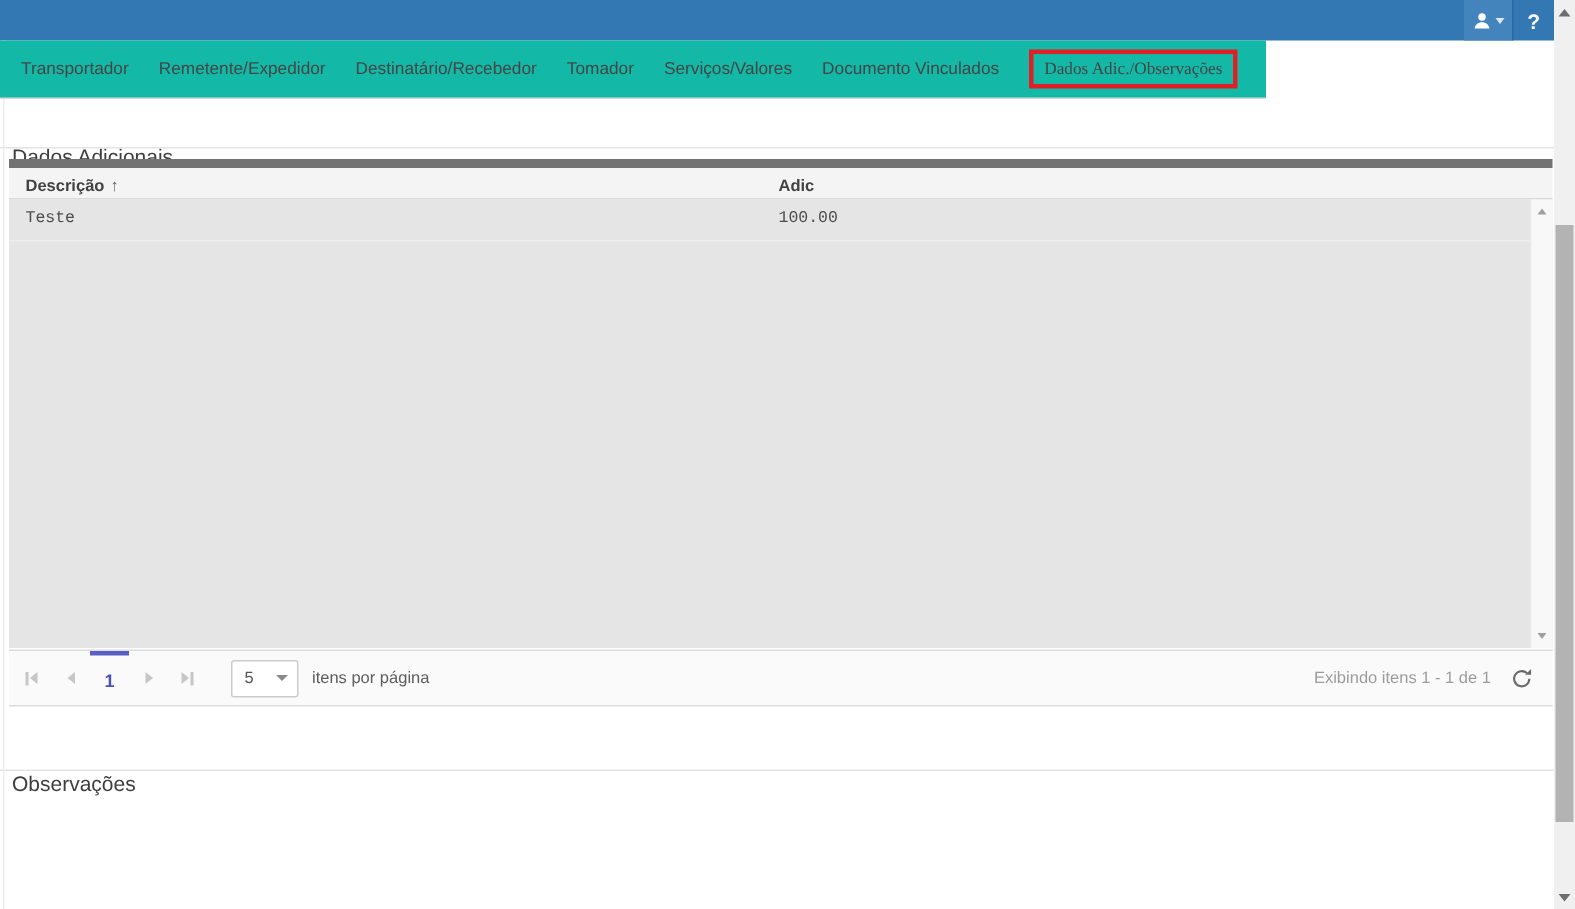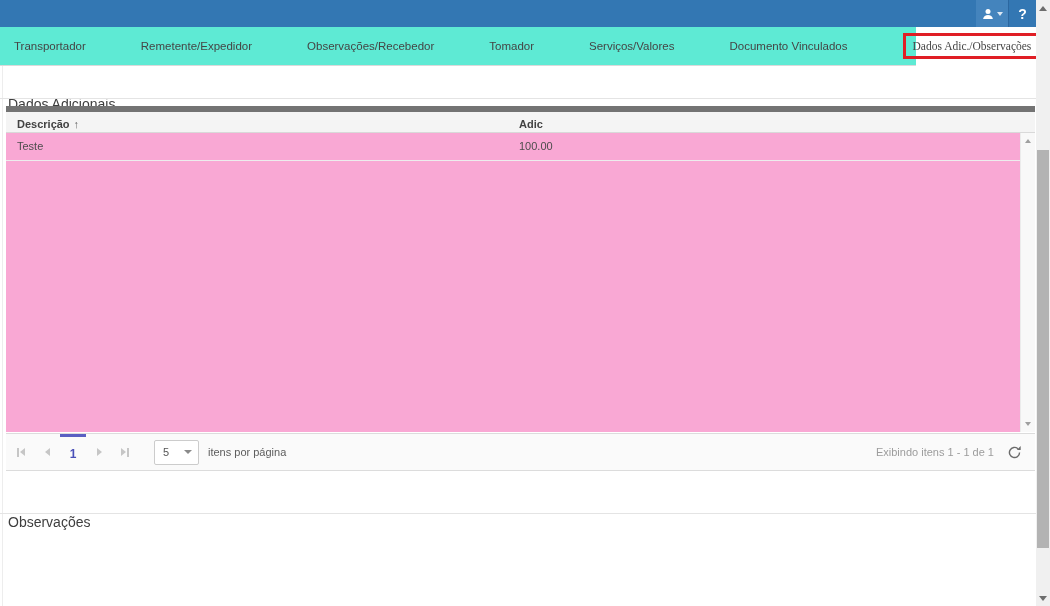--- a/index.html
+++ b/index.html
@@ -17,7 +17,7 @@
   .left-edge{position:absolute;left:2px;top:27px;width:1px;height:579px;background:#ededed;}
 
   
-  .tabstrip{position:absolute;top:27px;left:0;width:916px;height:39px;border-bottom:1px solid #dadada;display:flex;align-items:center;padding-left:4px;box-sizing:border-box;background:#5eead4;gap:35px;}
+  .tabstrip{position:absolute;top:27px;left:0;width:844px;height:39px;border-bottom:1px solid #dadada;display:flex;align-items:center;padding-left:4px;box-sizing:border-box;background:#14b8a6;}
   .tab{padding:0 10px;font-size:11.5px;color:#454545;white-space:nowrap;cursor:pointer;}
   .tab.active{border:3px solid #e01e25;padding:4px 7px;margin-left:10px;font-family:Liberation Serif, serif;}
 

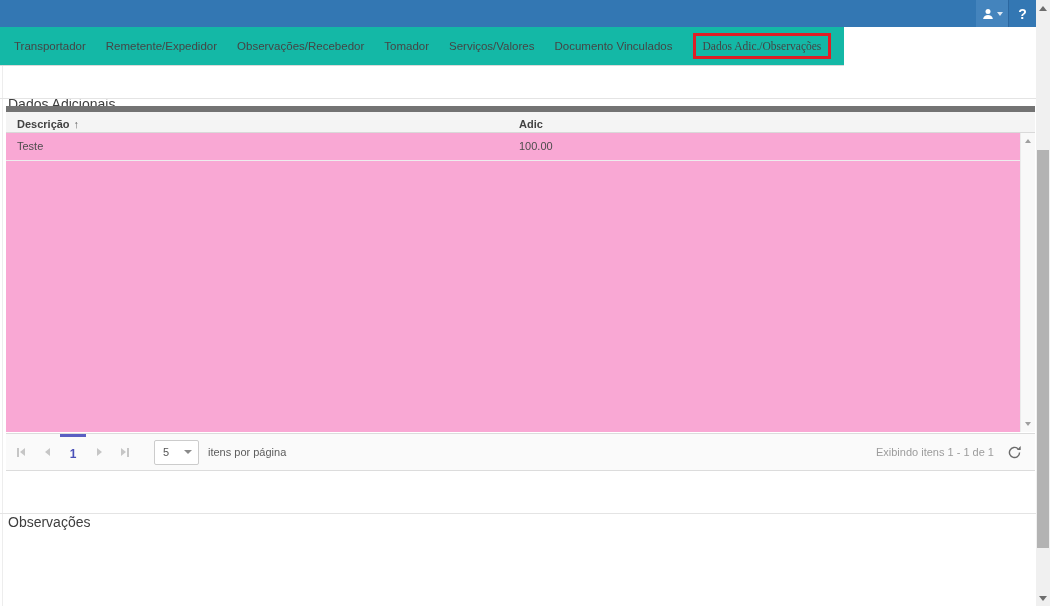--- a/index.html
+++ b/index.html
@@ -95,7 +95,7 @@
   <div class="tabstrip">
     <span class="tab">Transportador</span>
     <span class="tab">Remetente/Expedidor</span>
-    <span class="tab">Observações/Recebedor</span>
+    <span class="tab">Destinatário/Recebedor</span>
     <span class="tab">Tomador</span>
     <span class="tab">Serviços/Valores</span>
     <span class="tab">Documento Vinculados</span>

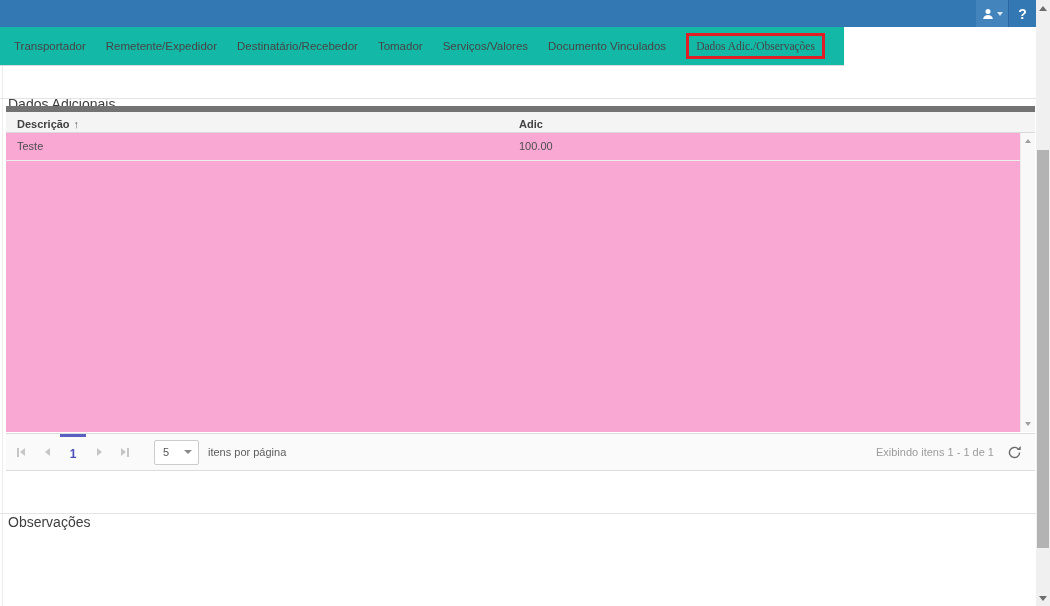--- a/index.html
+++ b/index.html
@@ -32,7 +32,7 @@
   .th-desc{left:11px;}
   .th-valor{left:513px;}
   .sort-arrow{font-weight:normal;color:#666;font-size:11px;margin-left:4px;}
-  .grid-body{position:relative;height:299px;background:#f9a8d4;}
+  .grid-body{position:relative;height:299px;background:#e5e5e5;font-family:Liberation Mono, monospace;}
   .grid-row{position:relative;height:27px;border-bottom:1px solid #ededed;width:calc(100% - 15px);cursor:pointer;}
   .td{position:absolute;top:0;line-height:26px;font-size:11px;color:#4d4d4d;}
   .td-desc{left:11px;}

